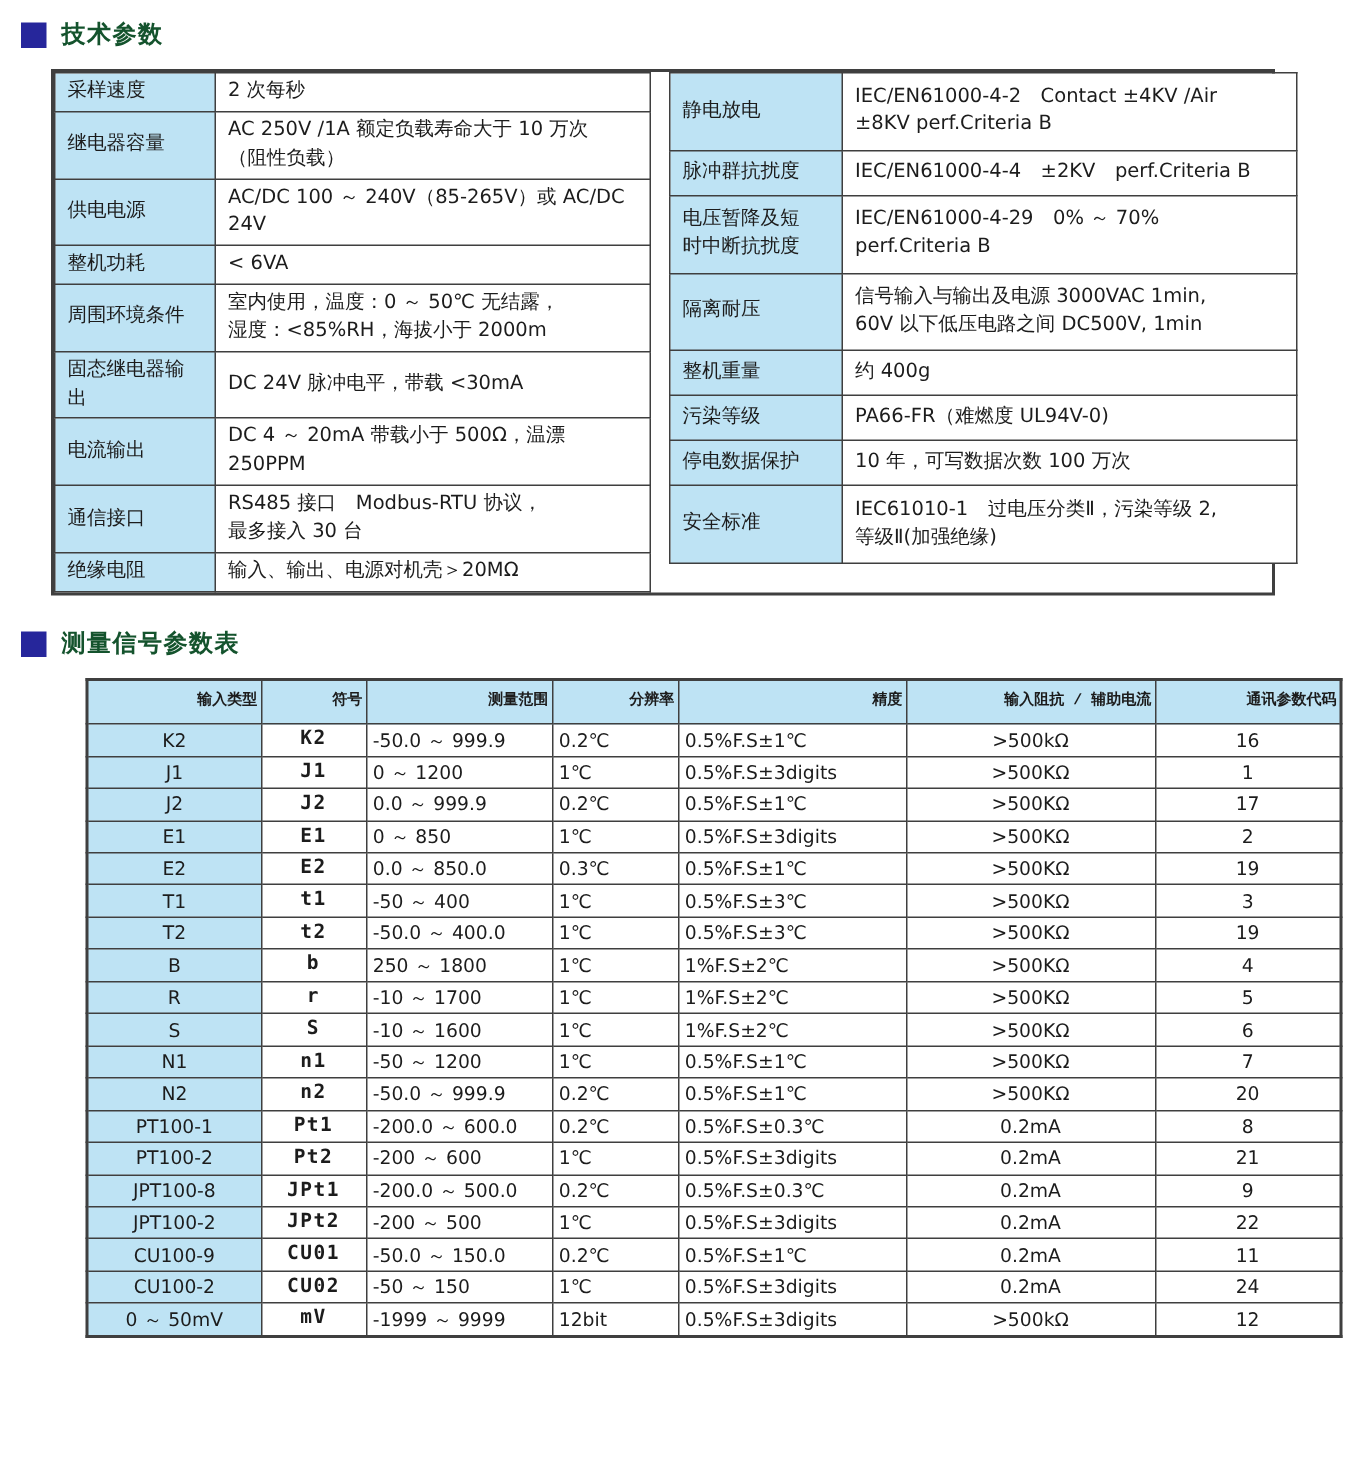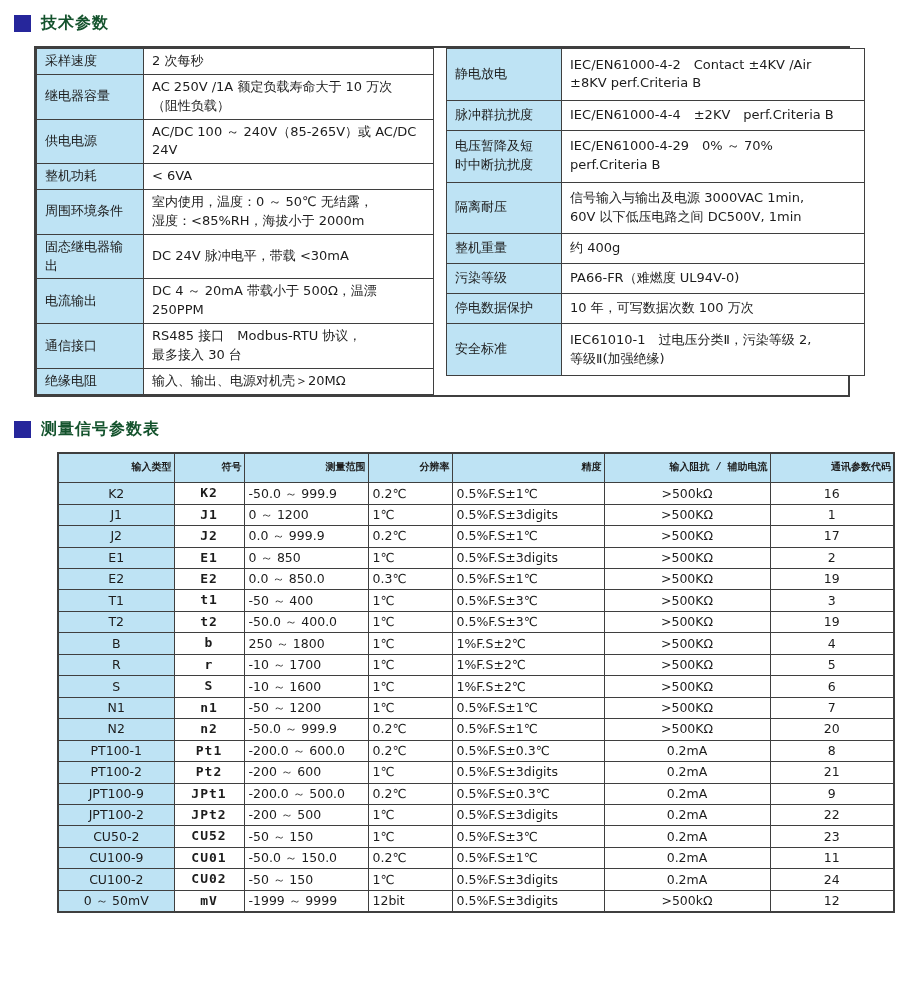--- a/index.html
+++ b/index.html
@@ -360,7 +360,7 @@
           <td class="c7">21</td>
         </tr>
         <tr>
-          <td class="c1">JPT100-9</td>
+          <td class="c1">JPT100-8</td>
           <td class="seg">JPt1</td>
           <td class="c3">-200.0 ～ 500.0</td>
           <td class="c4">0.2℃</td>

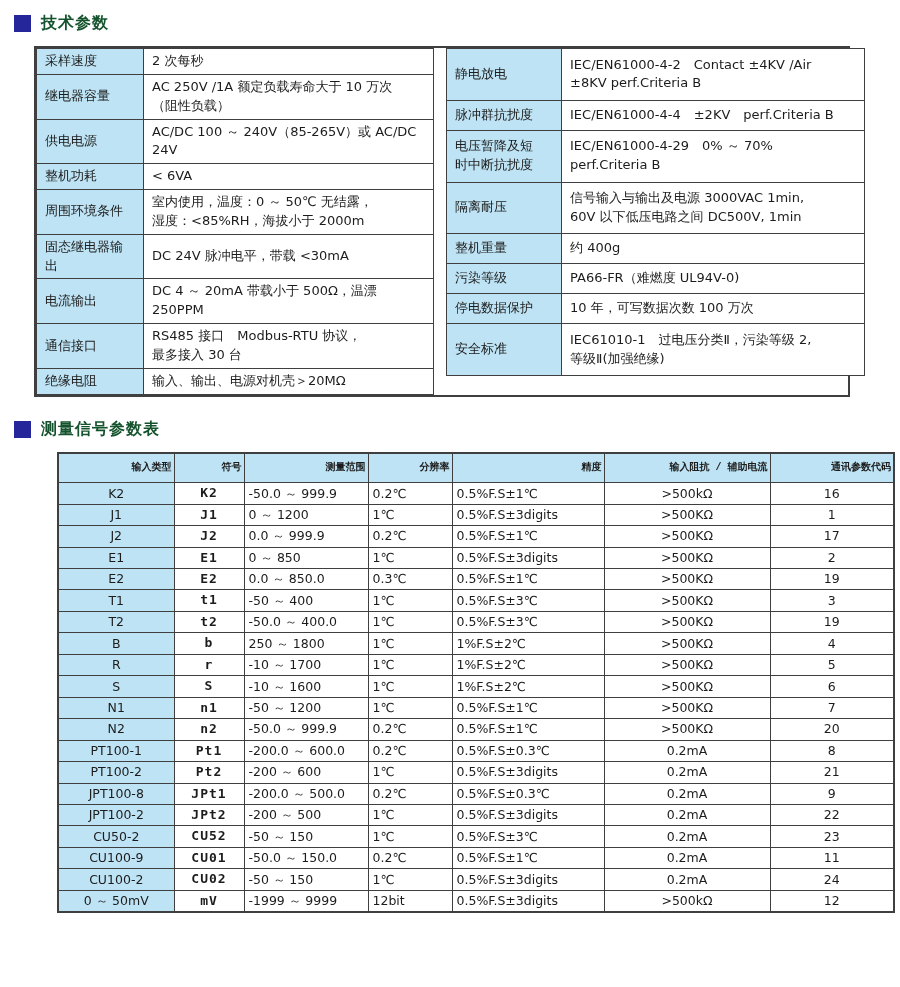--- a/index.html
+++ b/index.html
@@ -378,15 +378,6 @@
           <td class="c7">22</td>
         </tr>
         <tr>
-          <td class="c1">CU50-2</td>
-          <td class="seg">CU52</td>
-          <td class="c3">-50 ～ 150</td>
-          <td class="c4">1℃</td>
-          <td class="c5">0.5%F.S±3℃</td>
-          <td class="c6">0.2mA</td>
-          <td class="c7">23</td>
-        </tr>
-        <tr>
           <td class="c1">CU100-9</td>
           <td class="seg">CU01</td>
           <td class="c3">-50.0 ～ 150.0</td>

